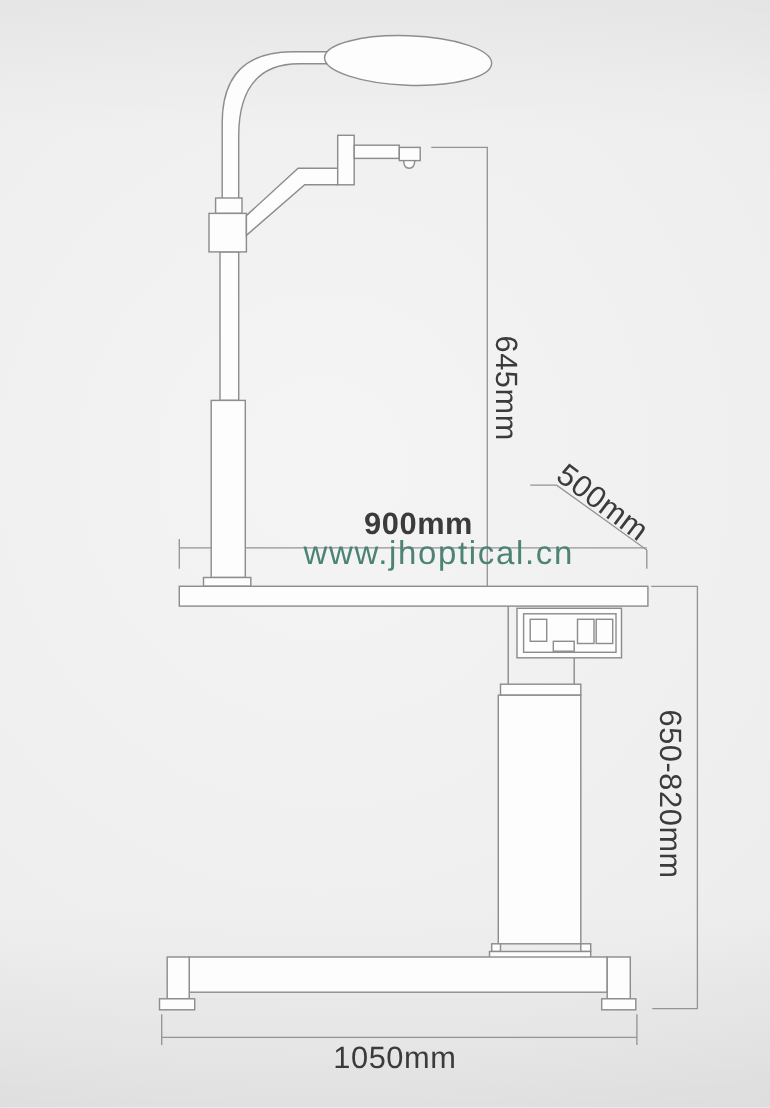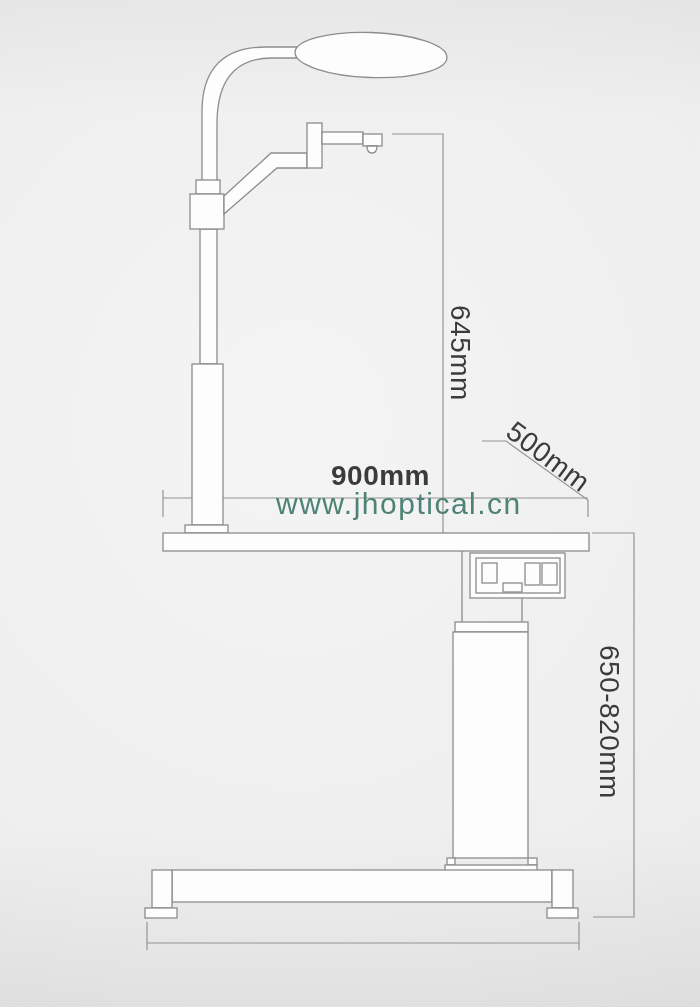--- a/index.html
+++ b/index.html
@@ -120,6 +120,7 @@
 
   <div class="label rot90" style="left:623px;top:645px;">650-820mm</div>
 
+  <div class="label" style="left:303px;top:948px;">1050mm</div>
 
   <div class="watermark">www.jhoptical.cn</div>
 </div>

